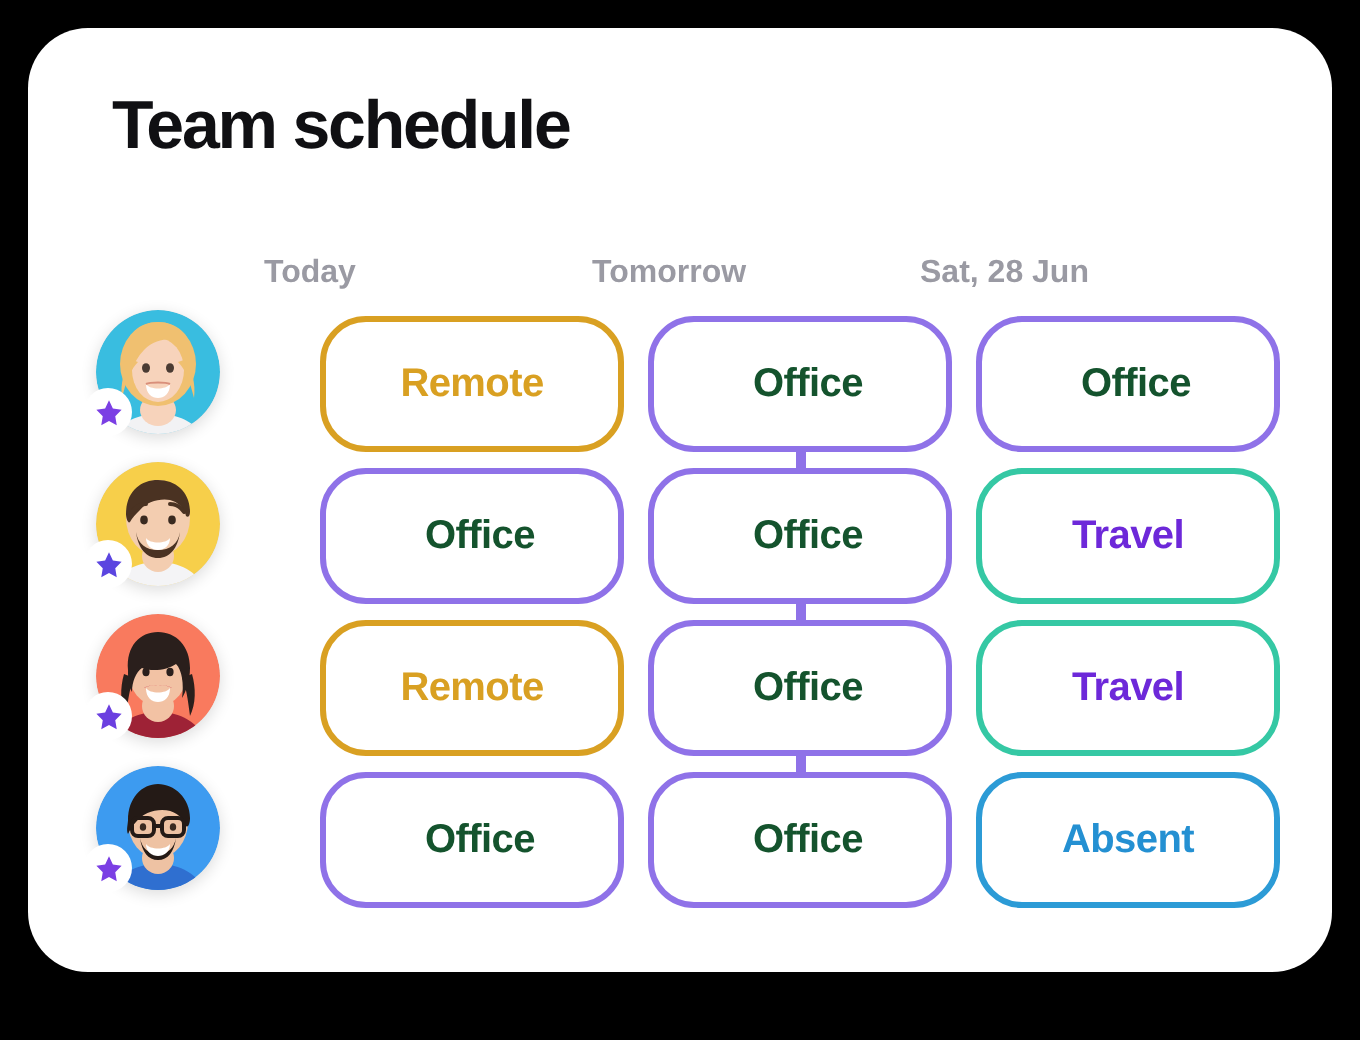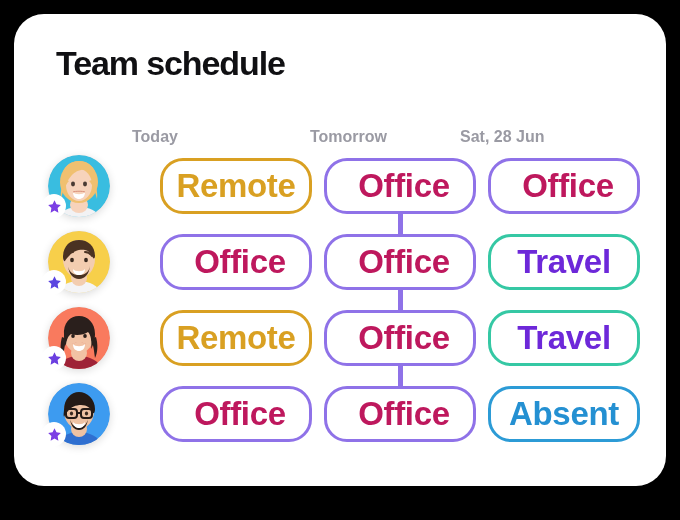--- a/index.html
+++ b/index.html
@@ -62,7 +62,7 @@
     white-space: nowrap;
   }
   .col-head.c0 { left: 118px; width: 170px; }
-  .col-head.c1 { left: 296px; width: 170px; }
+  .col-head.c1 { left: 282px; width: 170px; }
   .col-head.c2 { left: 446px; width: 170px; }
 
   .row {

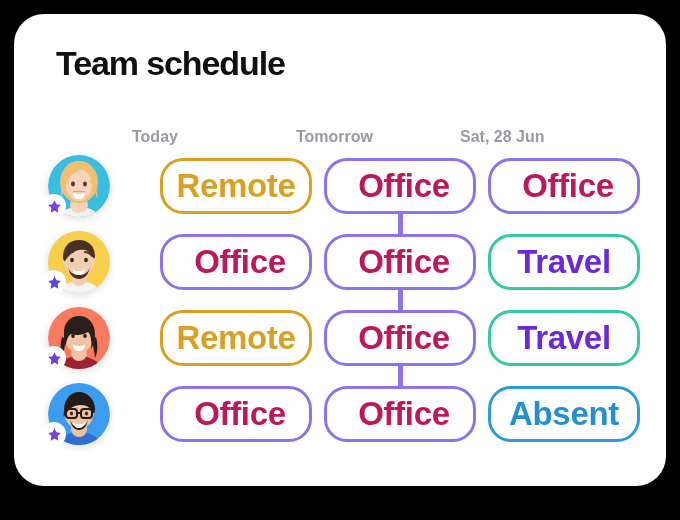--- a/index.html
+++ b/index.html
@@ -116,7 +116,7 @@
     position: absolute;
     top: 0;
     width: 152px;
-    height: 56px;
+    height: 68px;
     box-sizing: border-box;
     border-radius: 23px;
     border: 3px solid #8f72e8;
@@ -124,7 +124,7 @@
     display: flex;
     align-items: center;
     justify-content: center;
-    font-size: 33px;
+    font-size: 20px;
     font-weight: bold;
     letter-spacing: -0.3px;
     color: #8f72e8;

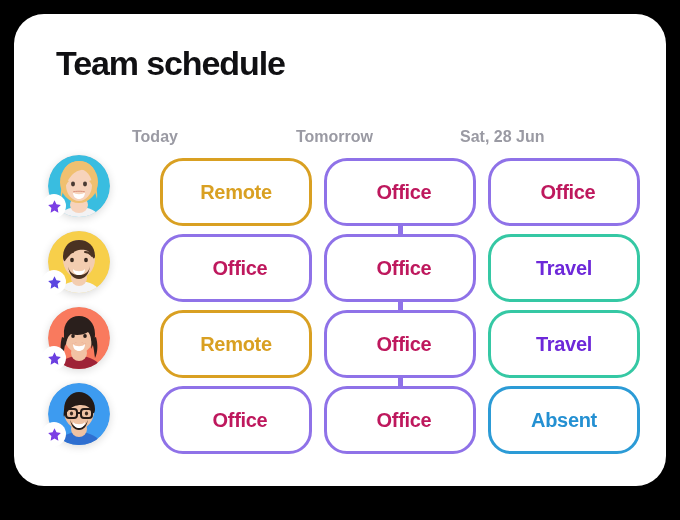--- a/index.html
+++ b/index.html
@@ -134,7 +134,7 @@
   .chip.k1 { left: 310px; }
   .chip.k2 { left: 474px; }
 
-  .chip.office { border-color: #8f72e8; color: #be185d; padding-left: 8px; }
+  .chip.office { border-color: #8f72e8; color: #14532d; padding-left: 8px; }
   .chip.remote { border-color: #d9a022; color: #d9a022; }
   .chip.travel { border-color: #35c8a4; color: #6d28d9; }
   .chip.absent { border-color: #2c9bd6; color: #2490d2; }

